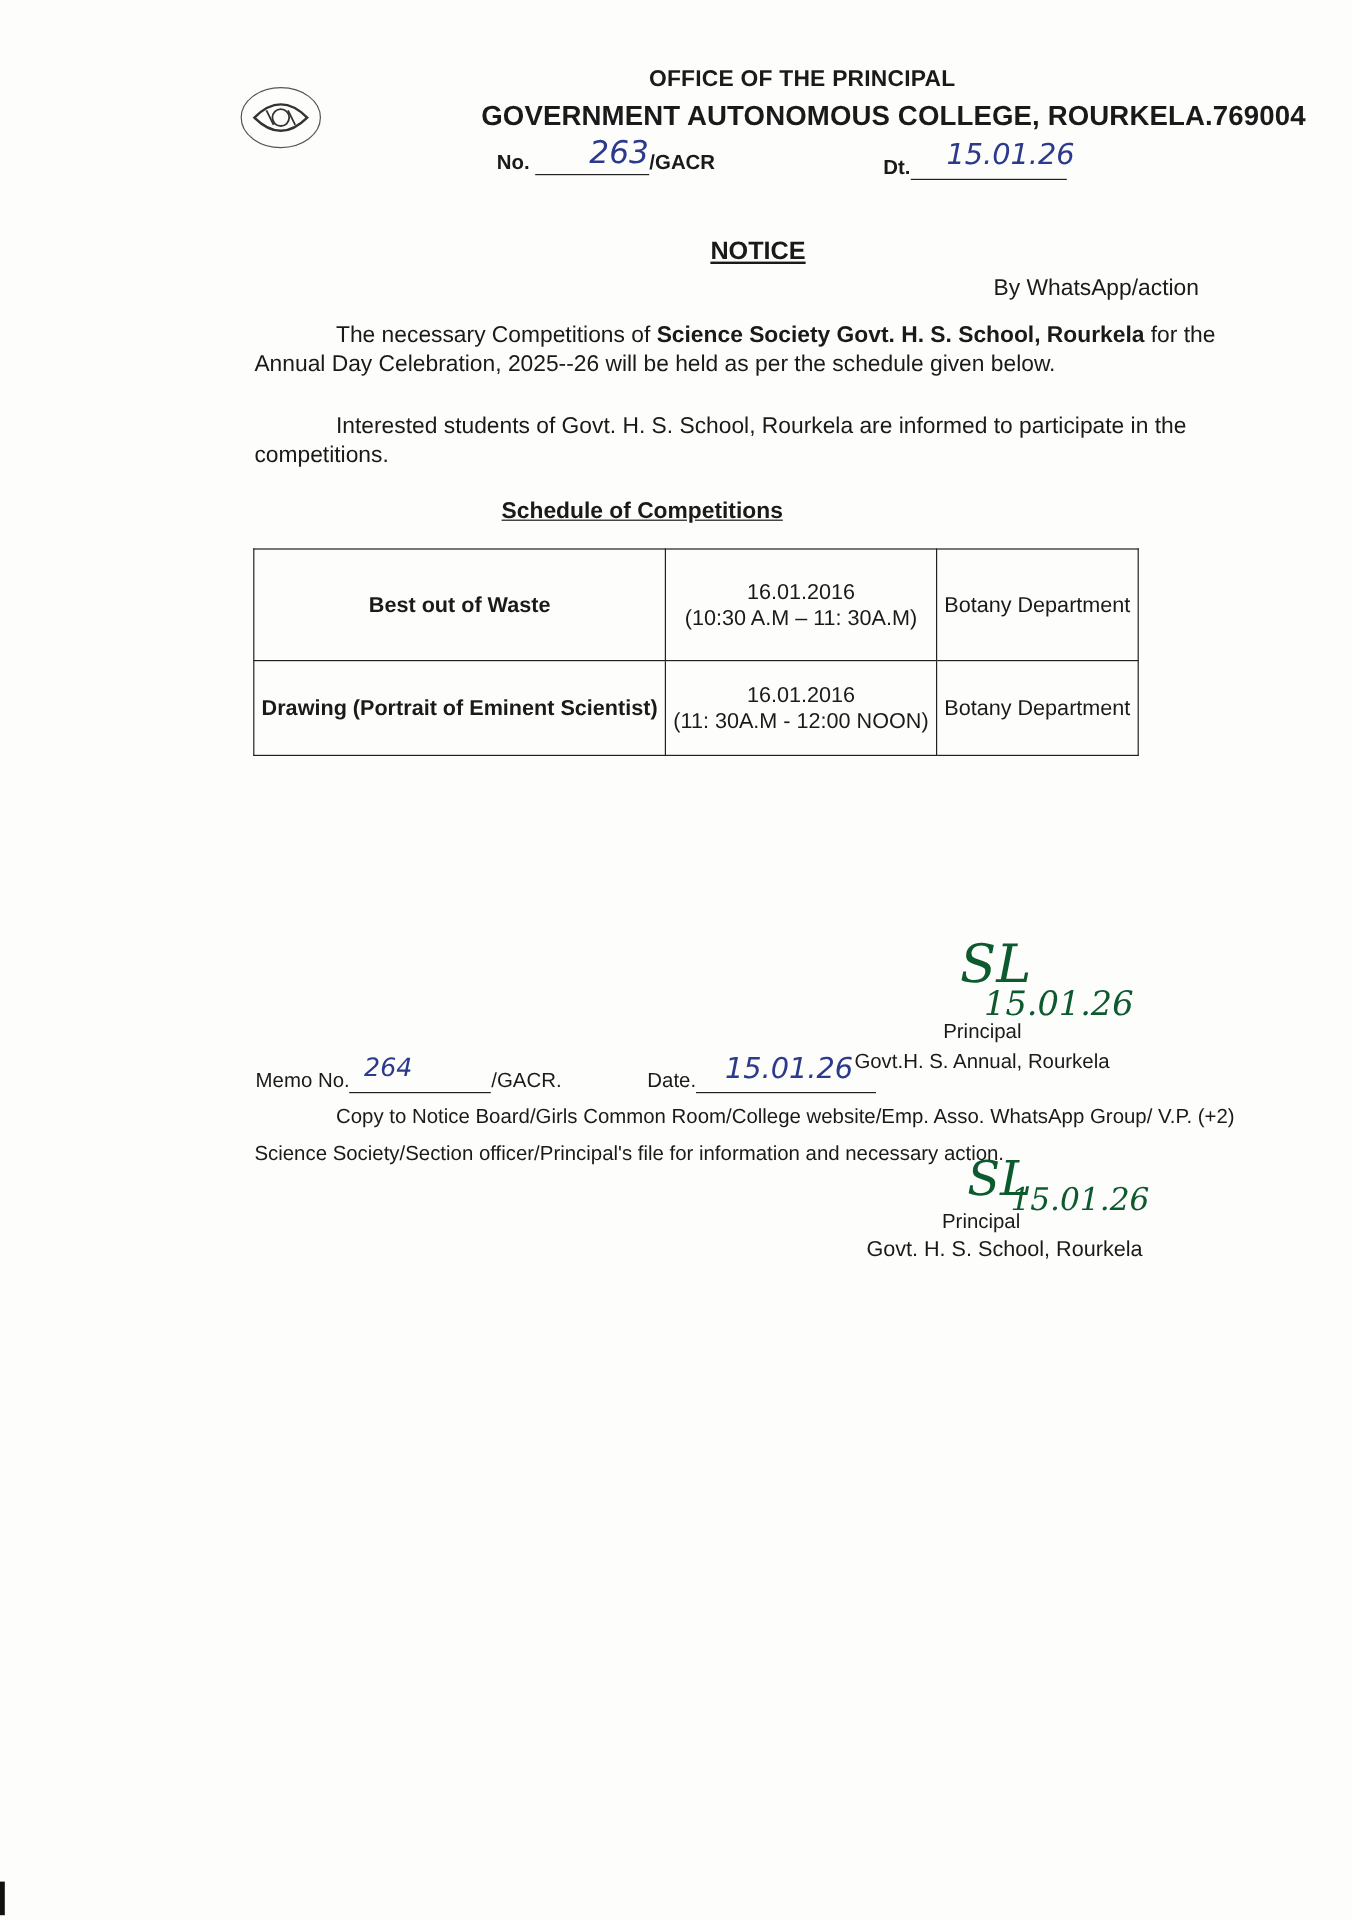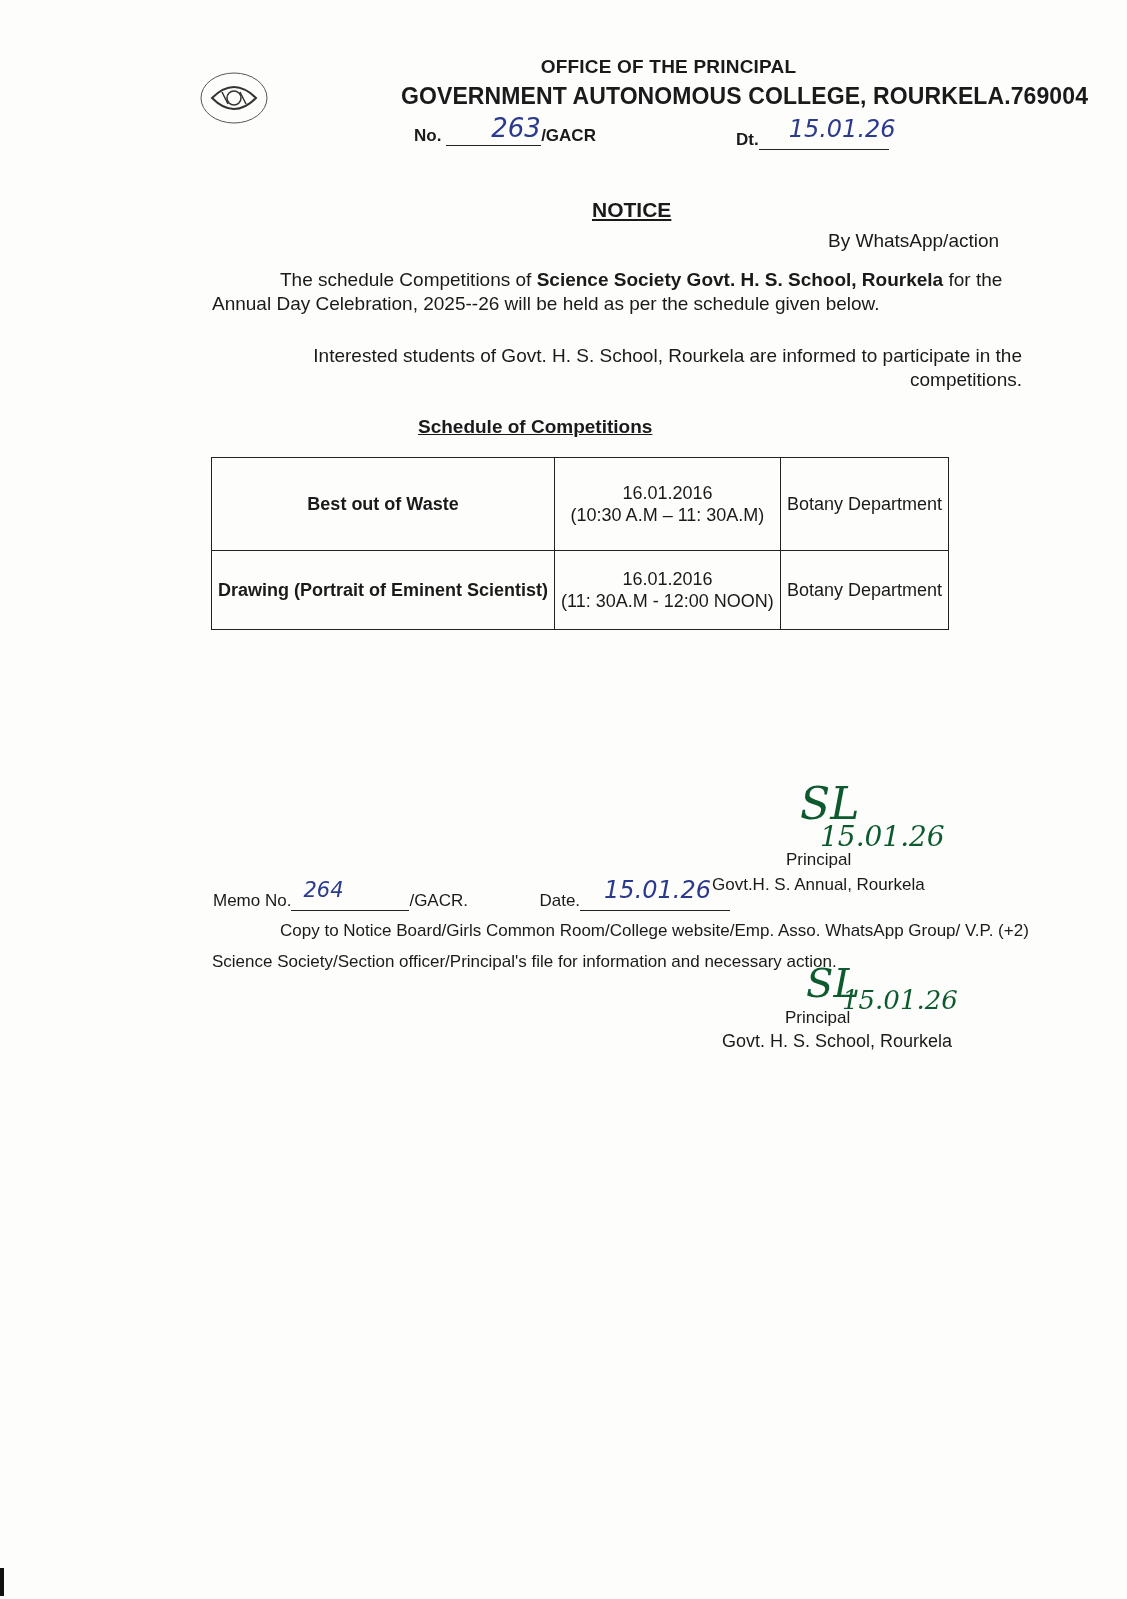--- a/index.html
+++ b/index.html
@@ -85,7 +85,7 @@
 <div class="abs by">By WhatsApp/action</div>
 
 <div class="abs para p1">
-  <span class="indent"></span><span>The schedule Competitions of </span><b>Science Society Govt. H. S. School, Rourkela</b><span> for the Annual Day Celebration, 2025--26 will be held as per the schedule given below.</span>
+  <span class="indent"></span><span>The necessary Competitions of </span><b>Science Society Govt. H. S. School, Rourkela</b><span> for the Annual Day Celebration, 2025--26 will be held as per the schedule given below.</span>
 </div>
 
 <div class="abs para p2">

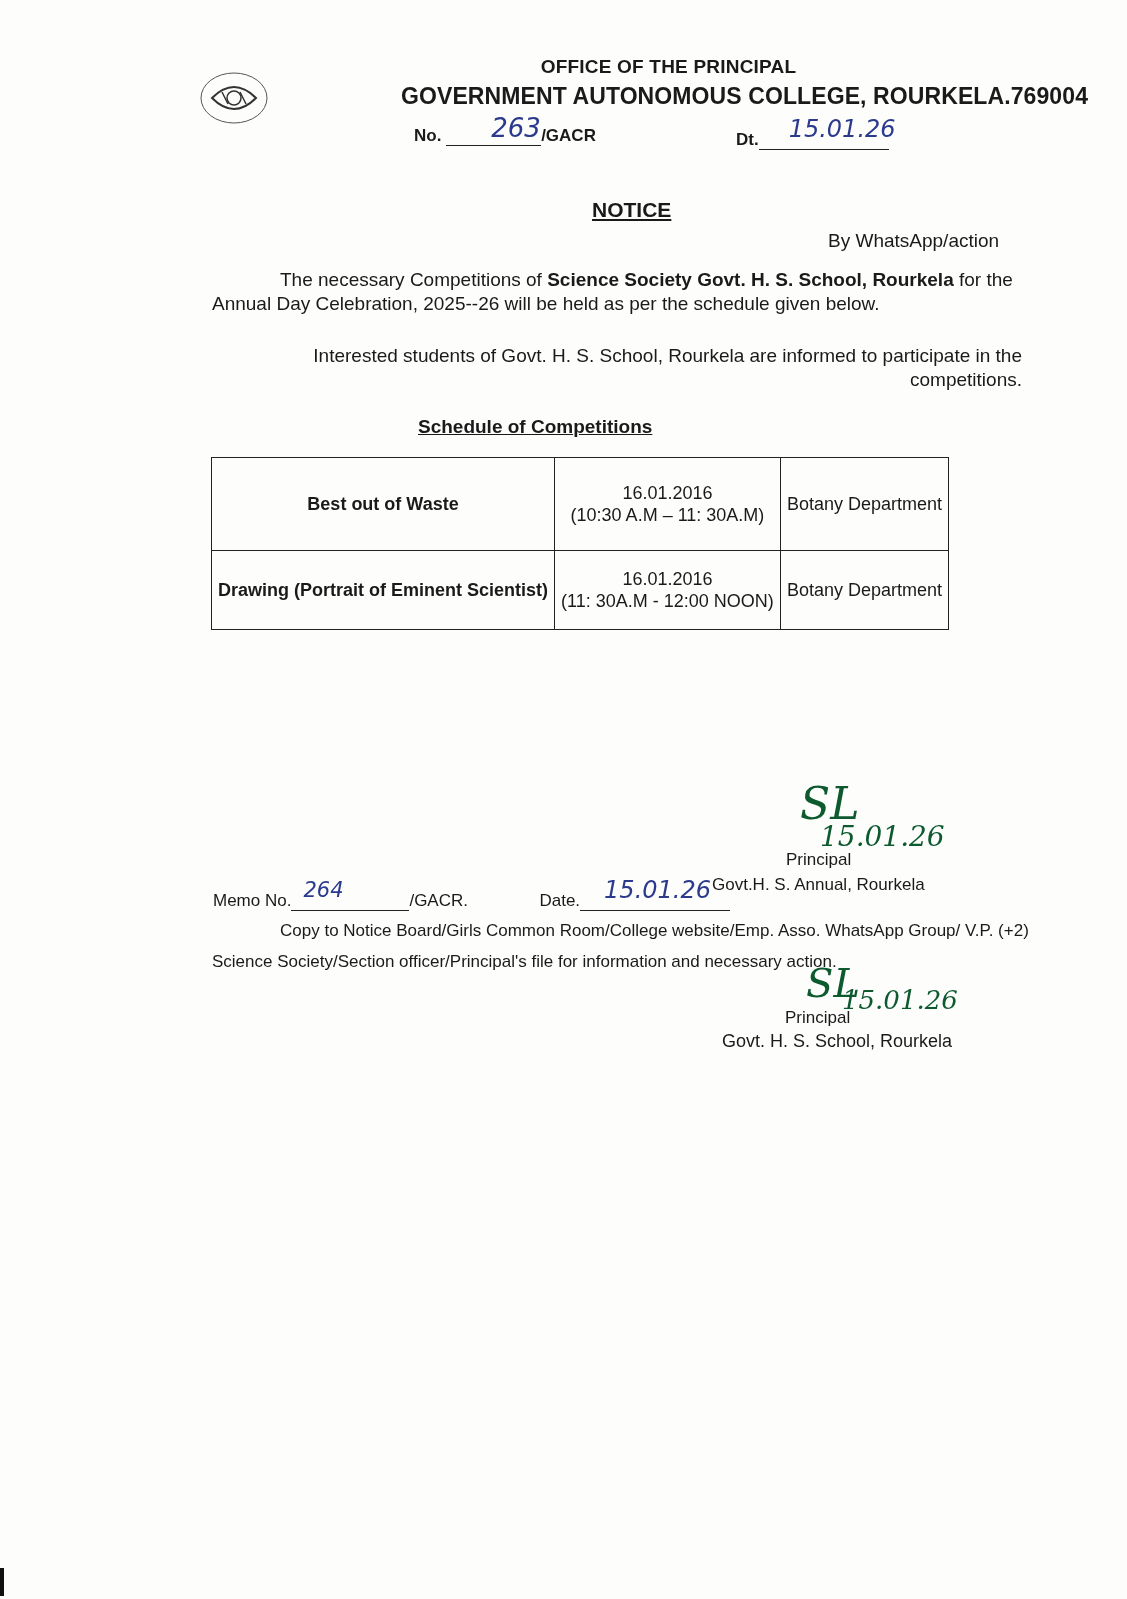--- a/index.html
+++ b/index.html
@@ -26,7 +26,7 @@
   .by { left:828px; top:230px; font-size:19px; }
   .para { left:212px; width:810px; font-size:19px; line-height:24px; }
   .p1 { top:268px; }
-  .p2 { top:344px;text-align:right; }
+  .p2 { top:344px; }
   .indent { display:inline-block; width:68px; }
   .sched { left:418px; top:416px; font-size:19px; font-weight:bold; text-decoration:underline; }
   table.comp {

